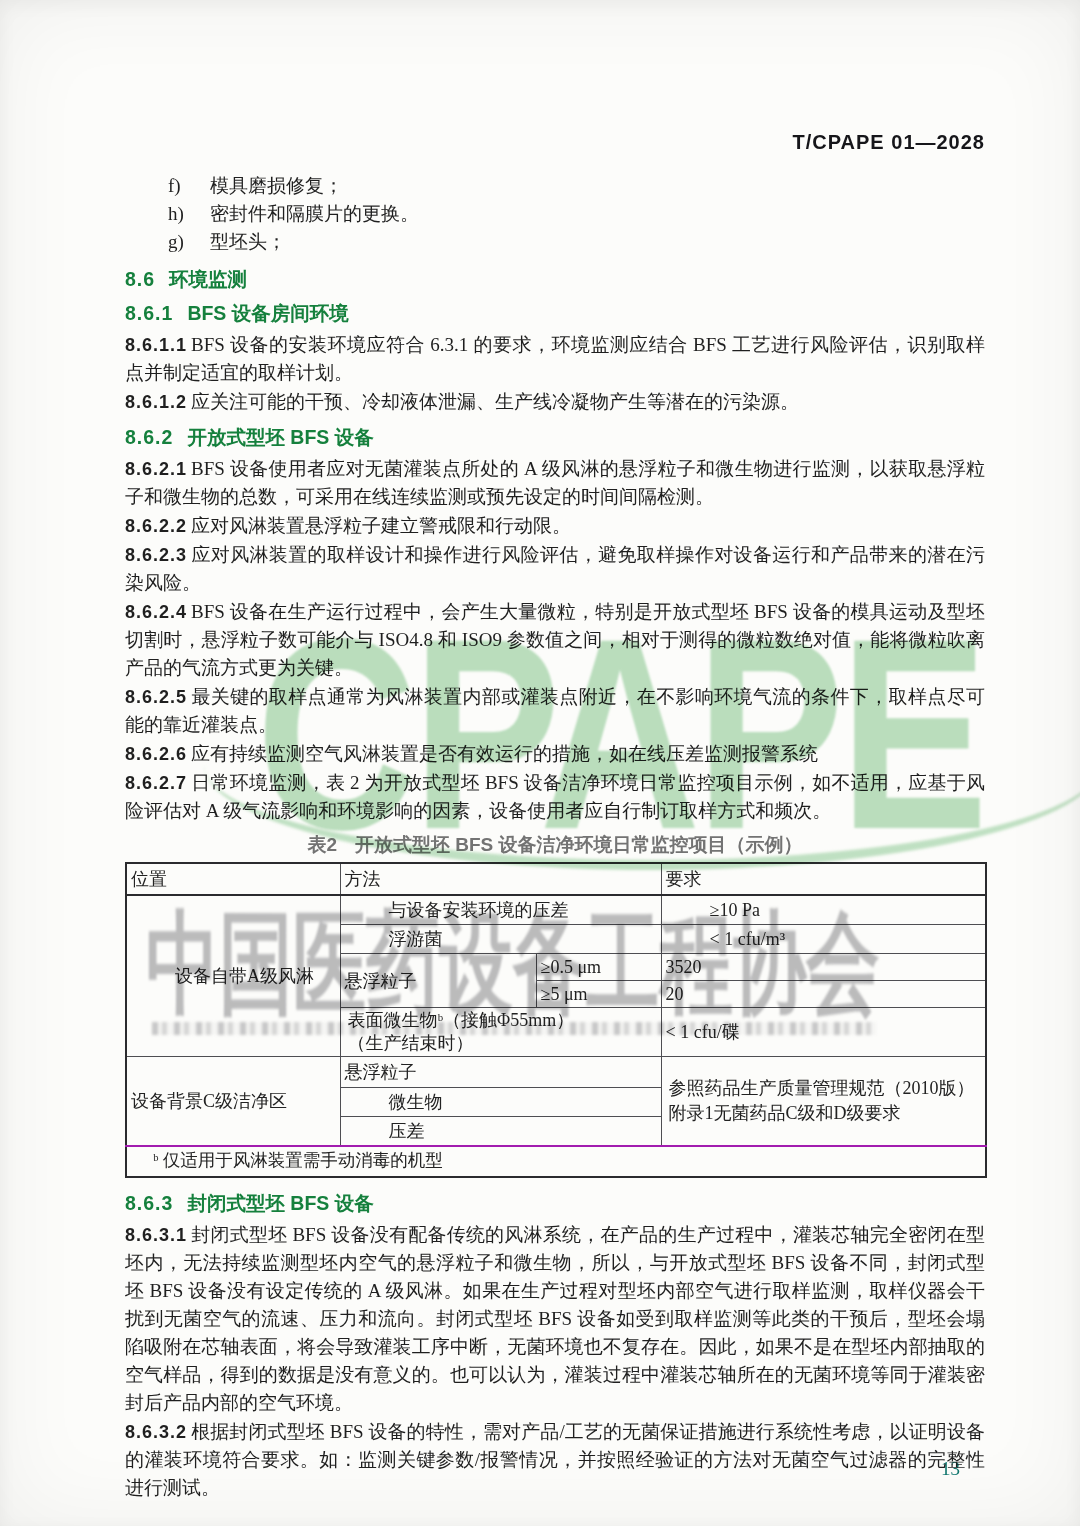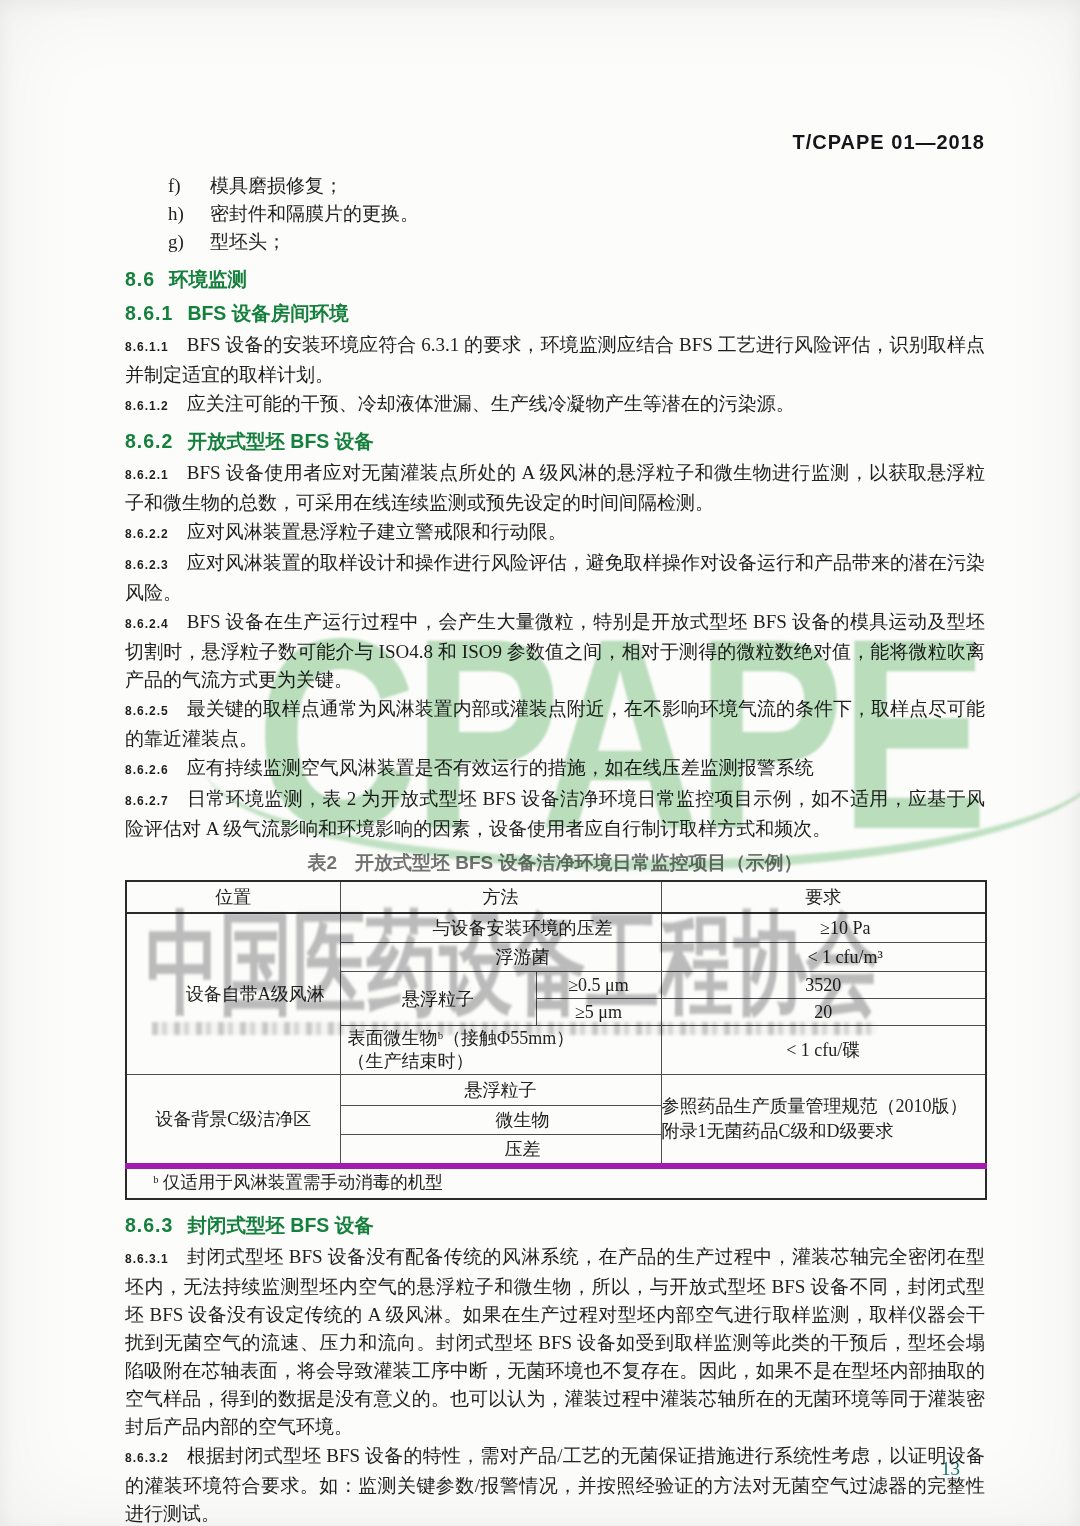--- a/index.html
+++ b/index.html
@@ -103,7 +103,7 @@
   <div class="wm wm-gray">中国医药设备工程协会</div>
   <div class="wm wm-sub"></div>
 
-  <div class="header-code">T/CPAPE 01—2018</div>
+  <div class="header-code">T/CPAPE 01—2028</div>
   <div class="pagenum">13</div>
 
   <div class="content">

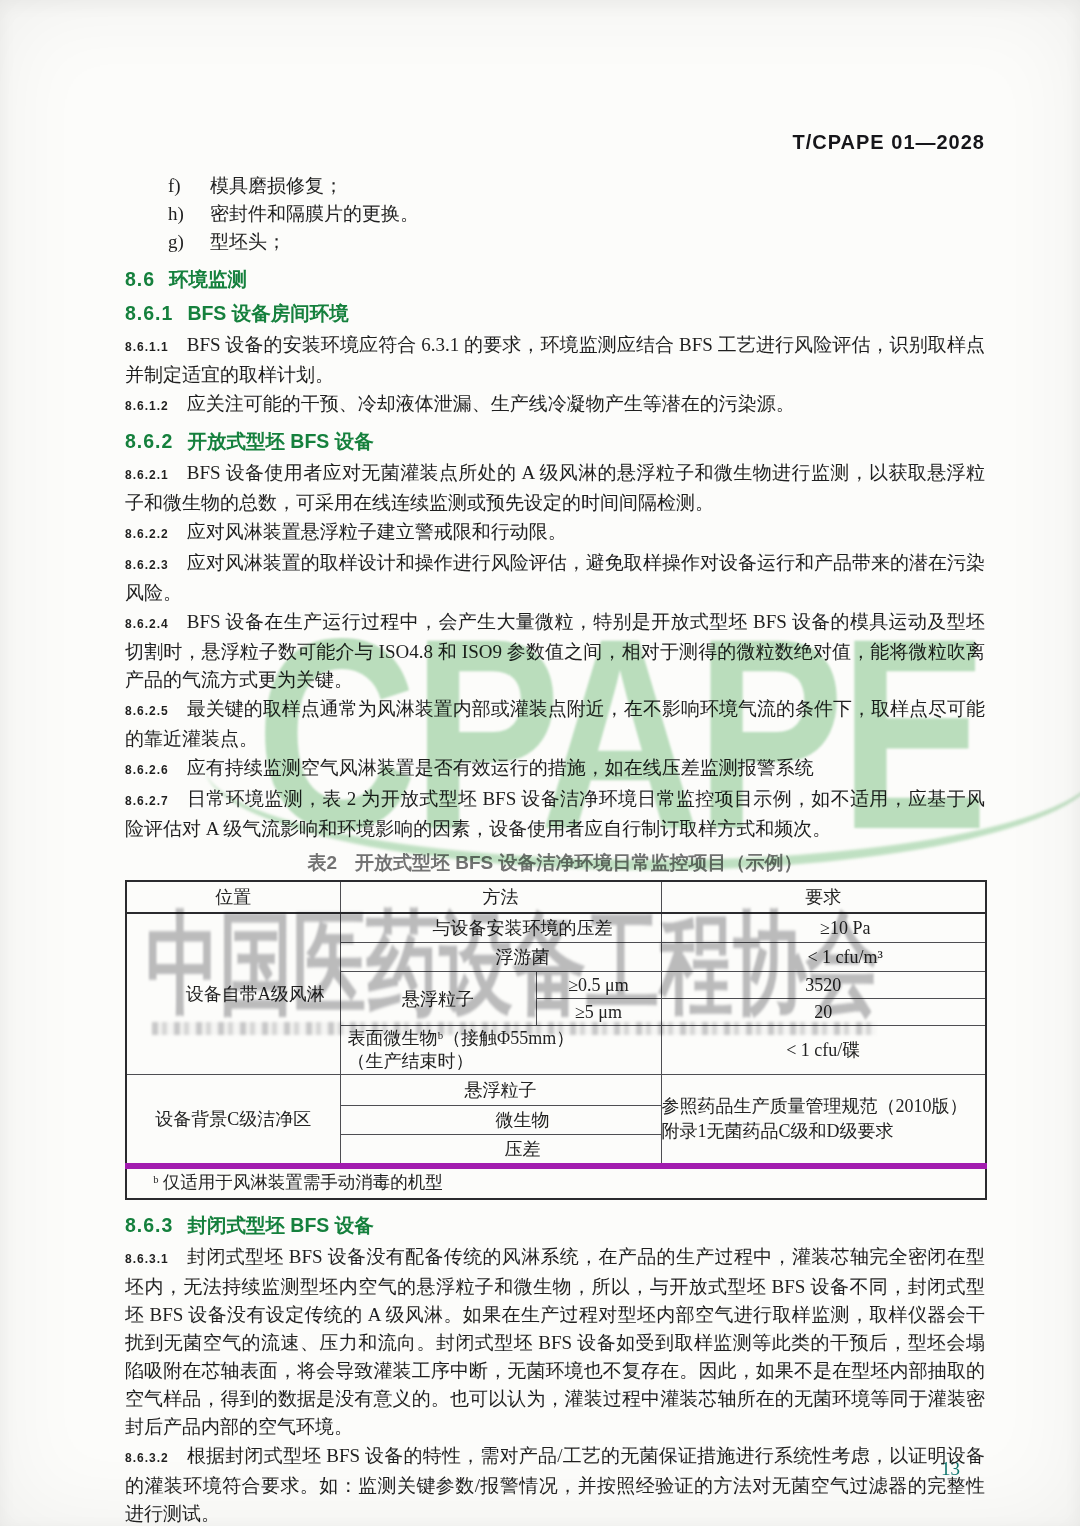--- a/index.html
+++ b/index.html
@@ -35,7 +35,7 @@
   h3.sec{margin:8px 0 5px 0;}
   .hnum{font-family:"Liberation Sans","DejaVu Sans",sans-serif;font-weight:700;margin-right:14px;letter-spacing:1px;}
   .para{margin:1px 0 0 0;text-align:justify;}
-  .pnum{font-family:"Liberation Sans","DejaVu Sans",sans-serif;font-weight:600;font-size:12px;margin-right:18px;letter-spacing:1px;white-space:nowrap;}
+  .pnum{font-family:"Liberation Sans","DejaVu Sans",sans-serif;font-weight:600;font-size:18px;margin-right:4px;letter-spacing:1px;white-space:nowrap;}
   
   .tcaption{
     text-align:center;margin:7px 0 4px 0;

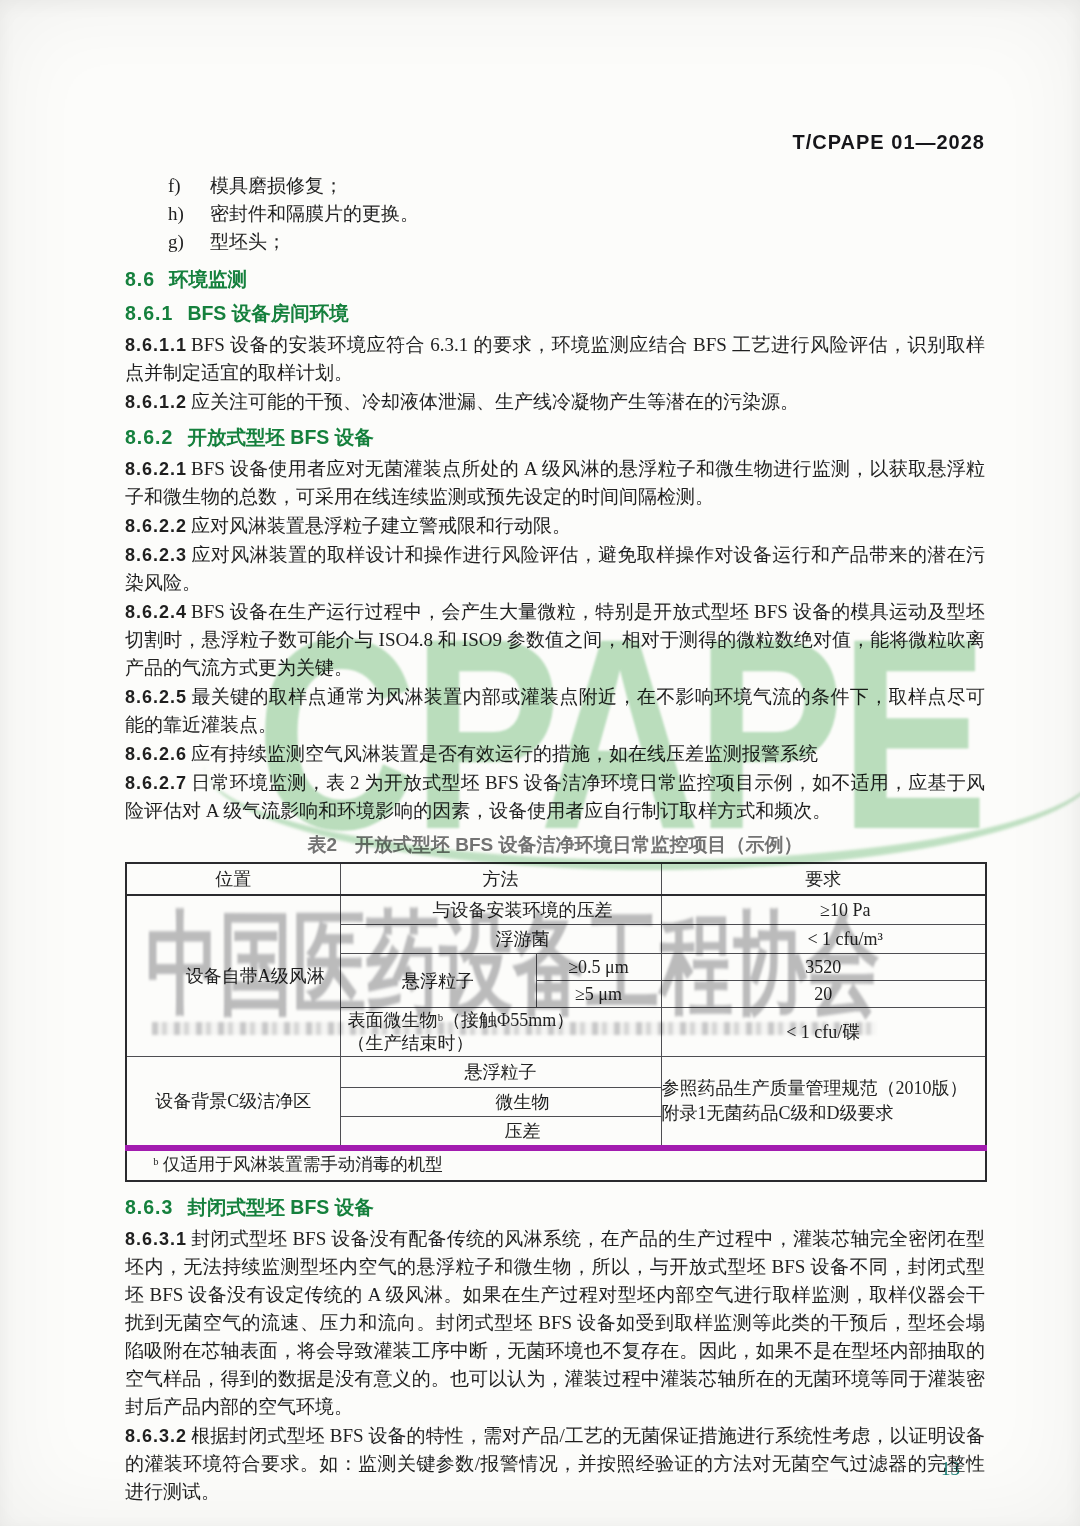--- a/index.html
+++ b/index.html
@@ -48,7 +48,7 @@
     font-size:18px;line-height:22px;color:#222;
     border:2px solid #2b2b2e;
   }
-  .t2 th,.t2 td{border:1px solid #4e4e52;text-align:center;padding:1px 4px;font-weight:normal;vertical-align:middle;}
+  .t2 th,.t2 td{border:1px solid #4e4e52;text-align:left;padding:1px 4px;font-weight:normal;vertical-align:middle;}
   .t2 thead th{height:28px;border-bottom:2px solid #2b2b2e;}
   .t2 .rh26 td{height:26px;padding-left:48px;}
   .t2 .rh24 td{height:24px;}

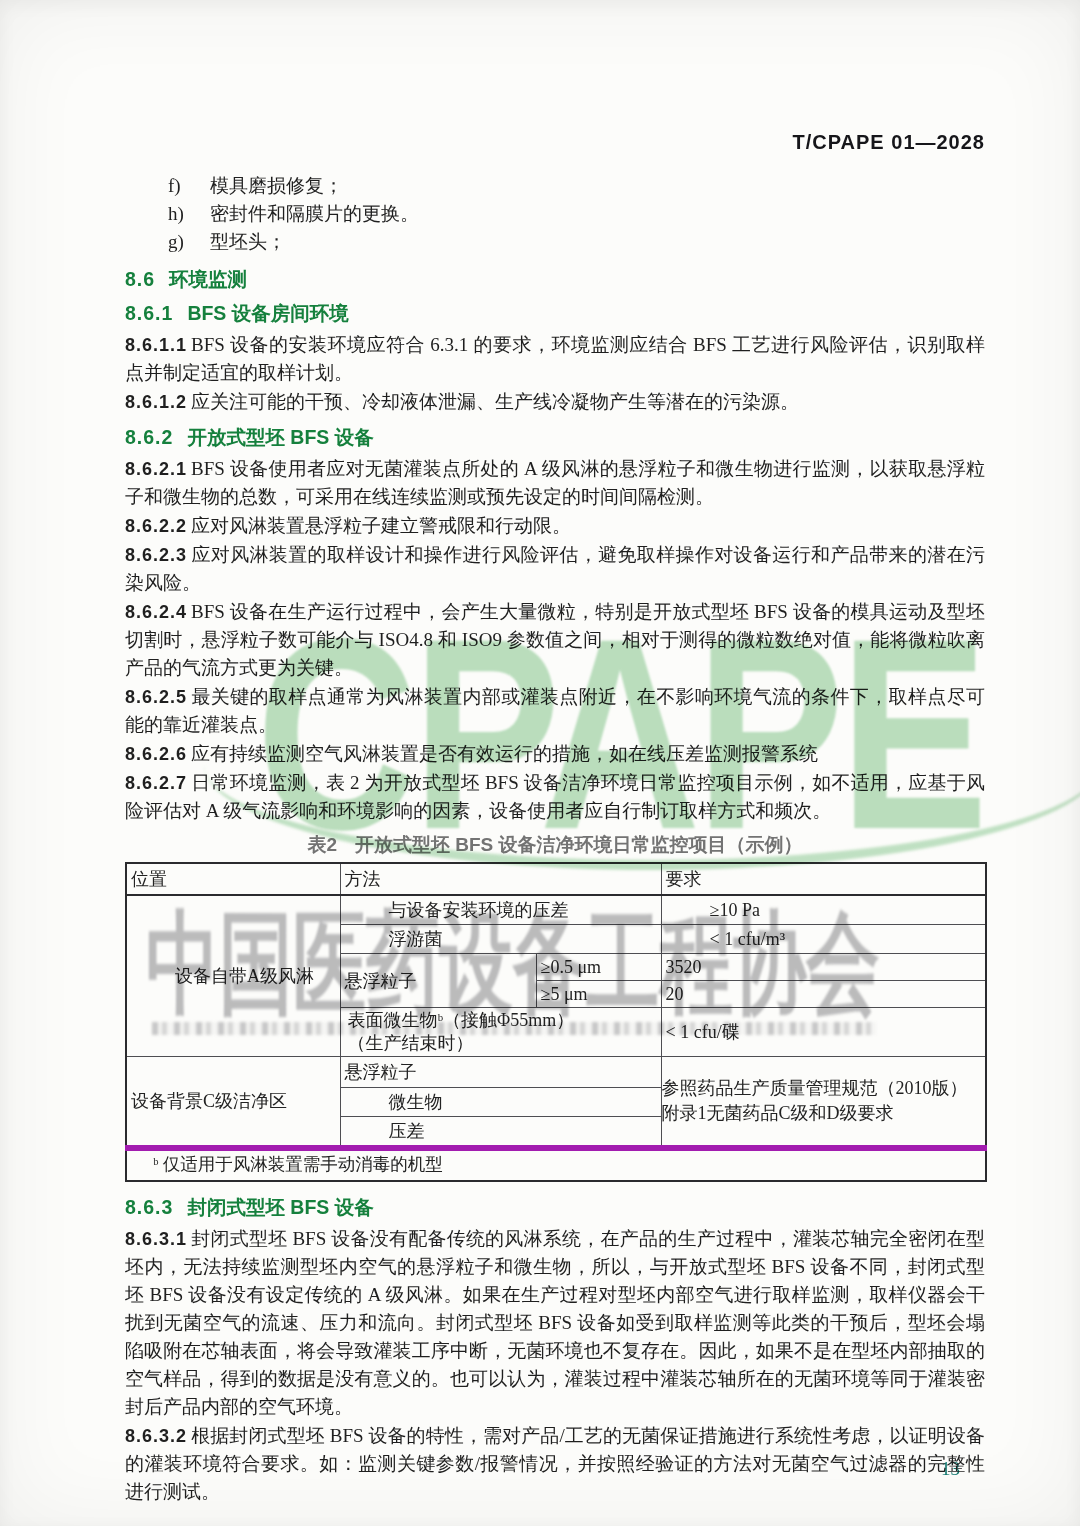--- a/index.html
+++ b/index.html
@@ -56,7 +56,7 @@
   .t2 .rh44 td{height:44px;}
   .t2 .cell-left{text-align:left;padding-left:7px;}
   .t2 .blk{display:block;line-height:23px;}
-  .t2 .req-wrap{text-align:left;line-height:25px;padding:2px 0;}
+  .t2 .req-wrap{text-align:left;line-height:25px;padding:2px 7px;}
   .t2 .fnrow td{
     border-top:6px solid #a21caf;text-align:left;
     height:24px;padding:1px 8px 4px 26px;font-size:17.5px;

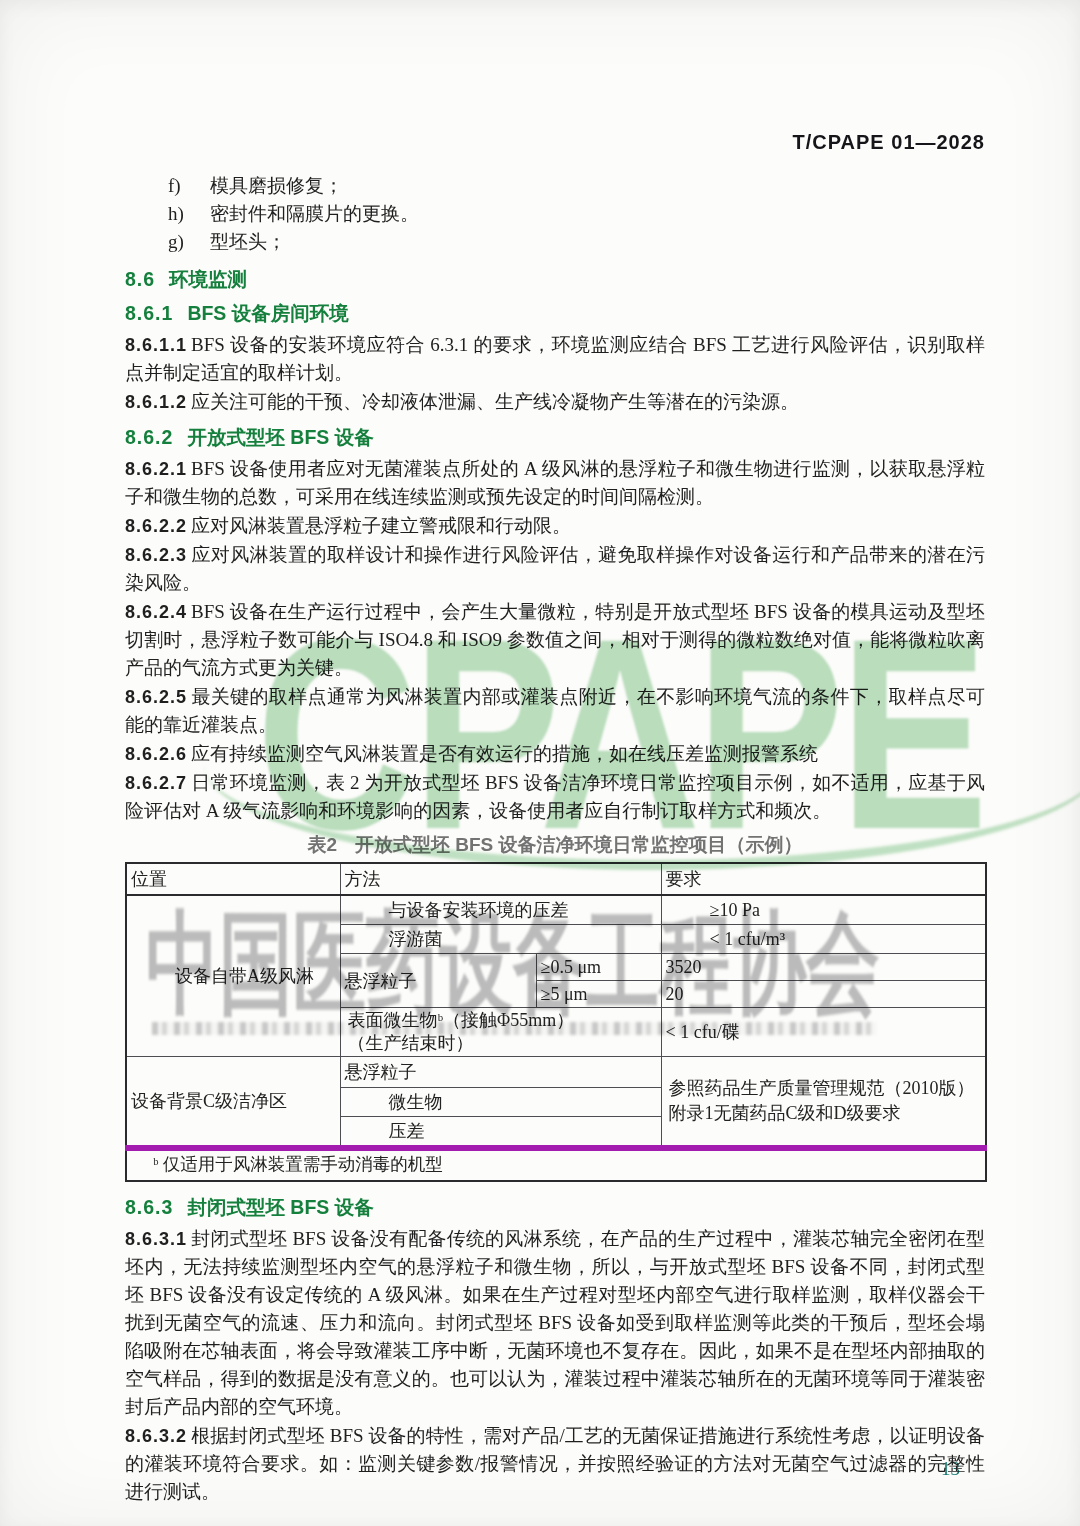--- a/index.html
+++ b/index.html
@@ -58,7 +58,7 @@
   .t2 .blk{display:block;line-height:23px;}
   .t2 .req-wrap{text-align:left;line-height:25px;padding:2px 7px;}
   .t2 .fnrow td{
-    border-top:6px solid #a21caf;text-align:left;
+    border-top:2px solid #a21caf;text-align:left;
     height:24px;padding:1px 8px 4px 26px;font-size:17.5px;
   }
   

